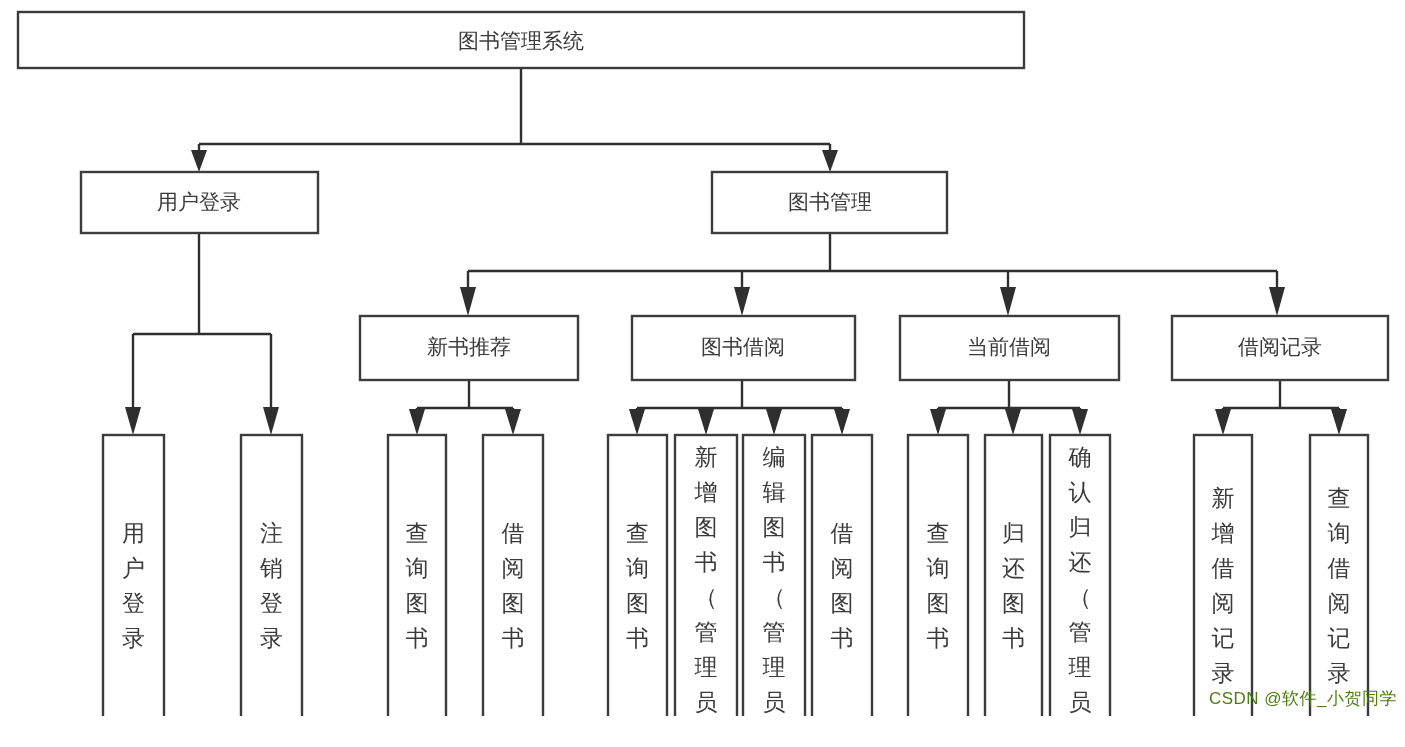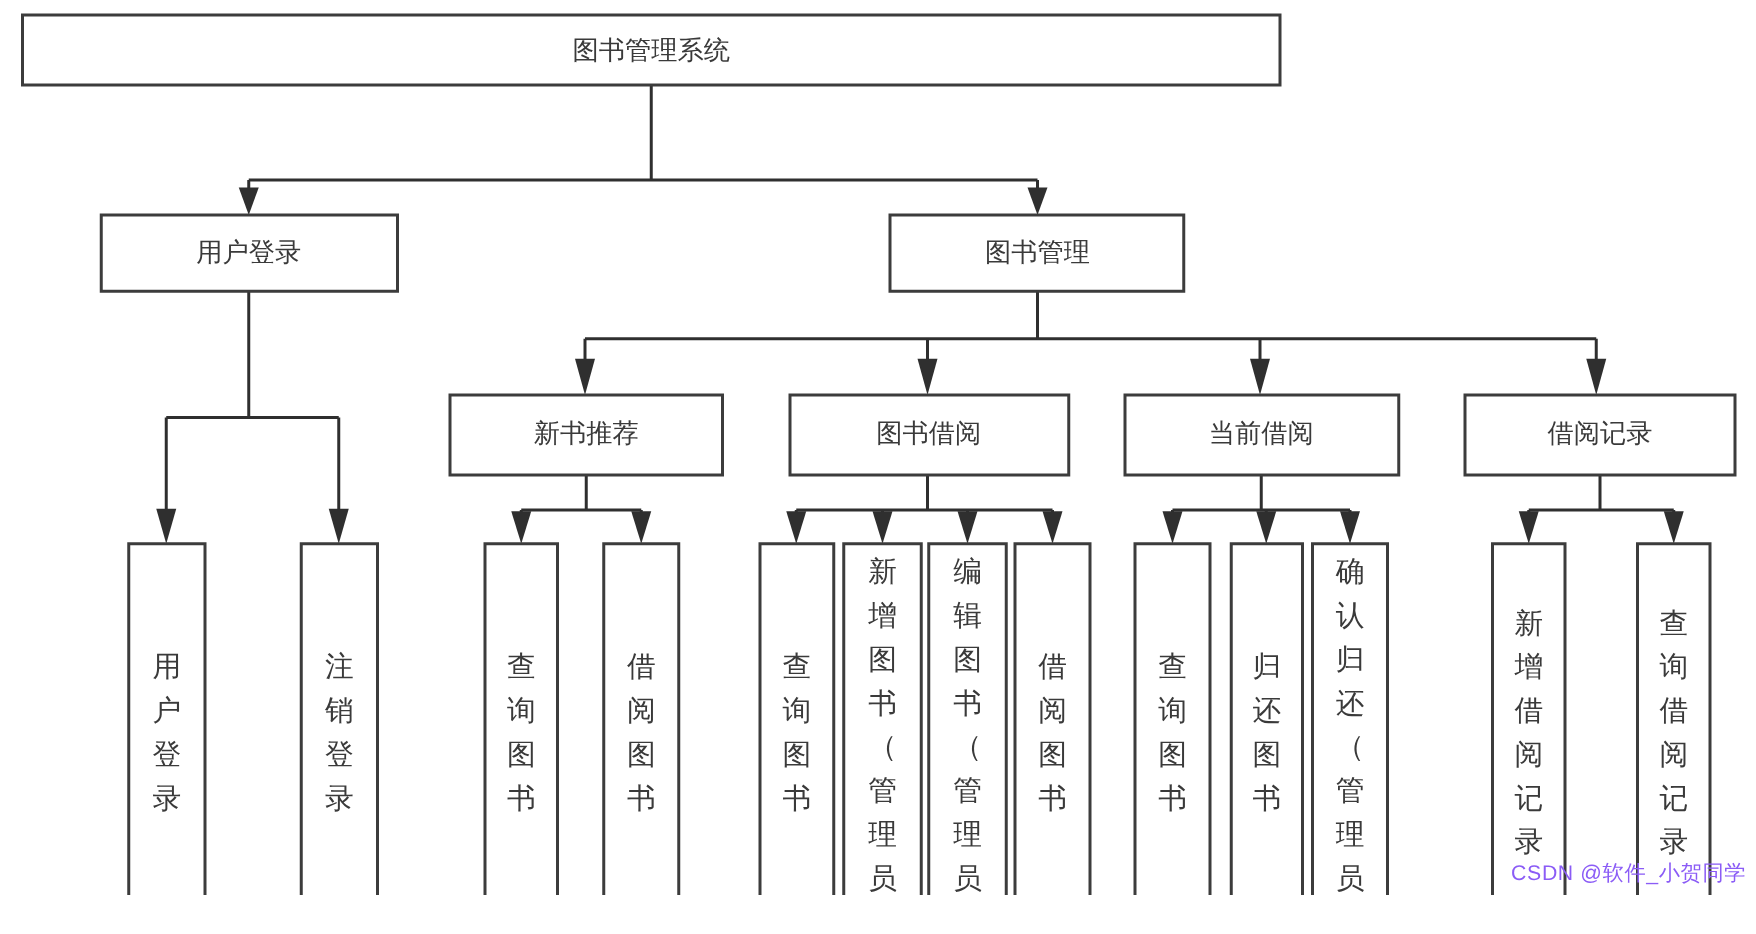--- a/index.html
+++ b/index.html
@@ -55,7 +55,7 @@
     position: absolute;
     right: 8px;
     bottom: 6px;
-    color: #8b5cf6;
+    color: #4d7c0f;
     font-size: 17px;
     font-family: "Liberation Sans", "DejaVu Sans", sans-serif;
     letter-spacing: 0.5px;

